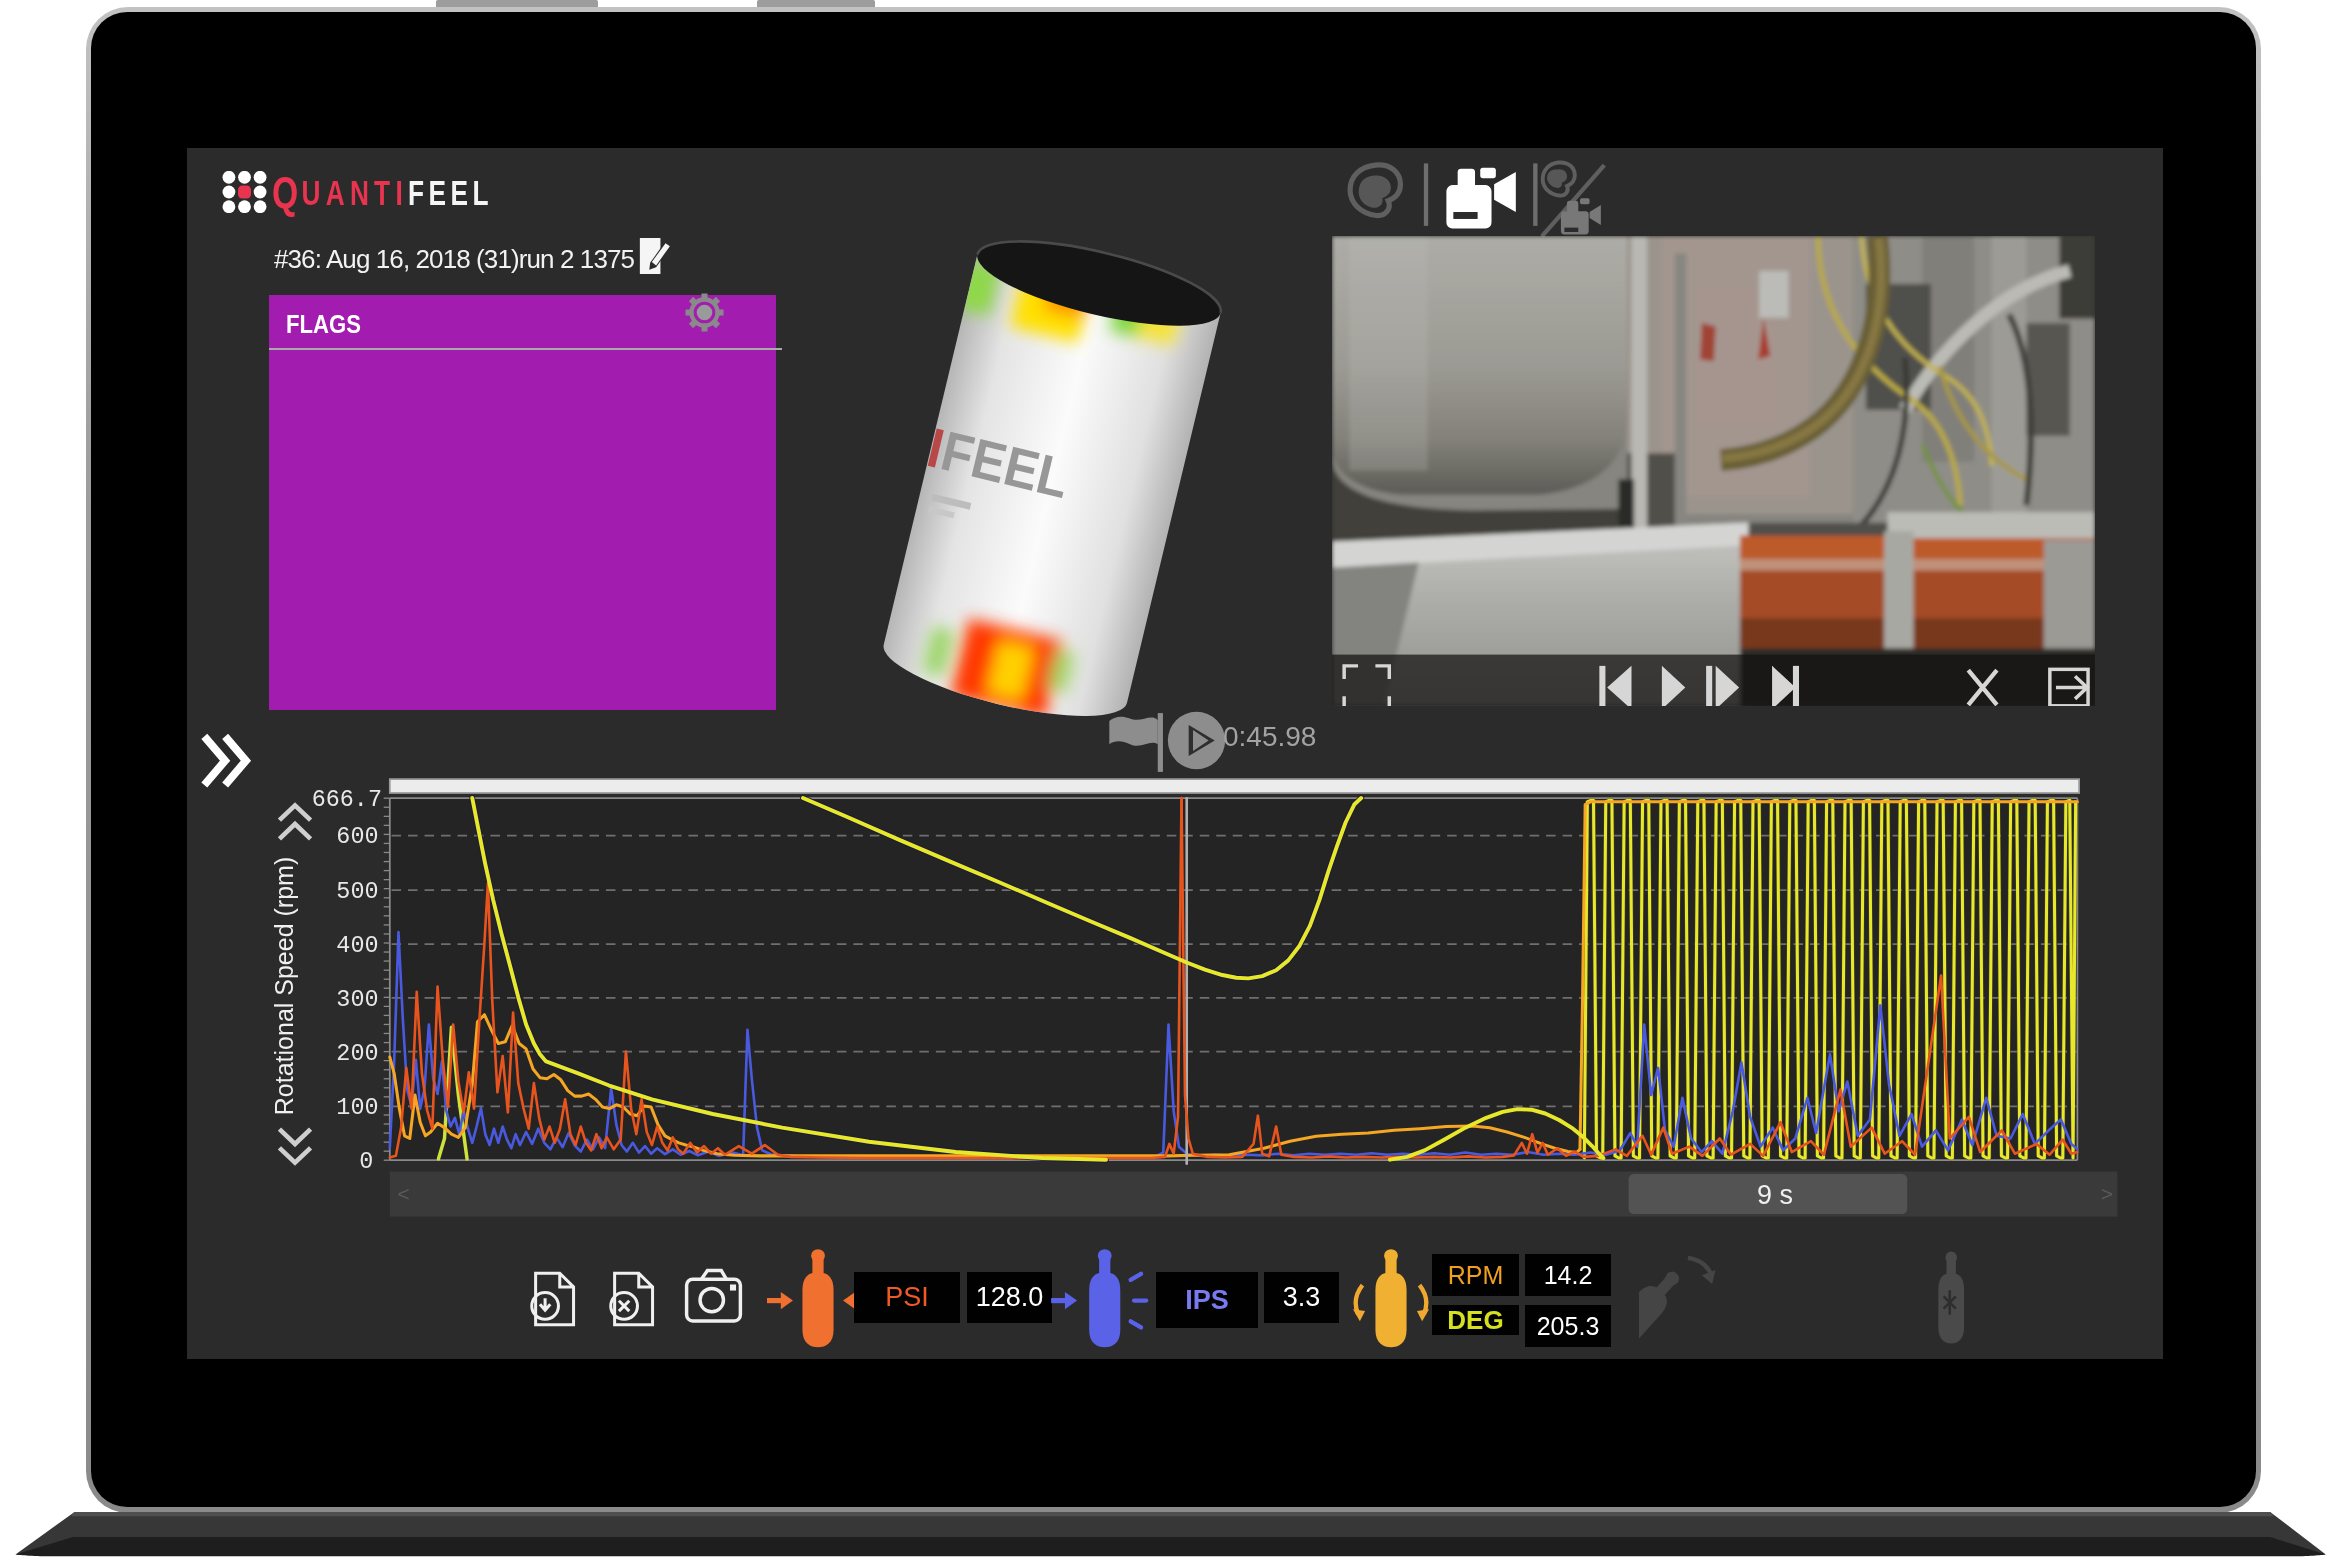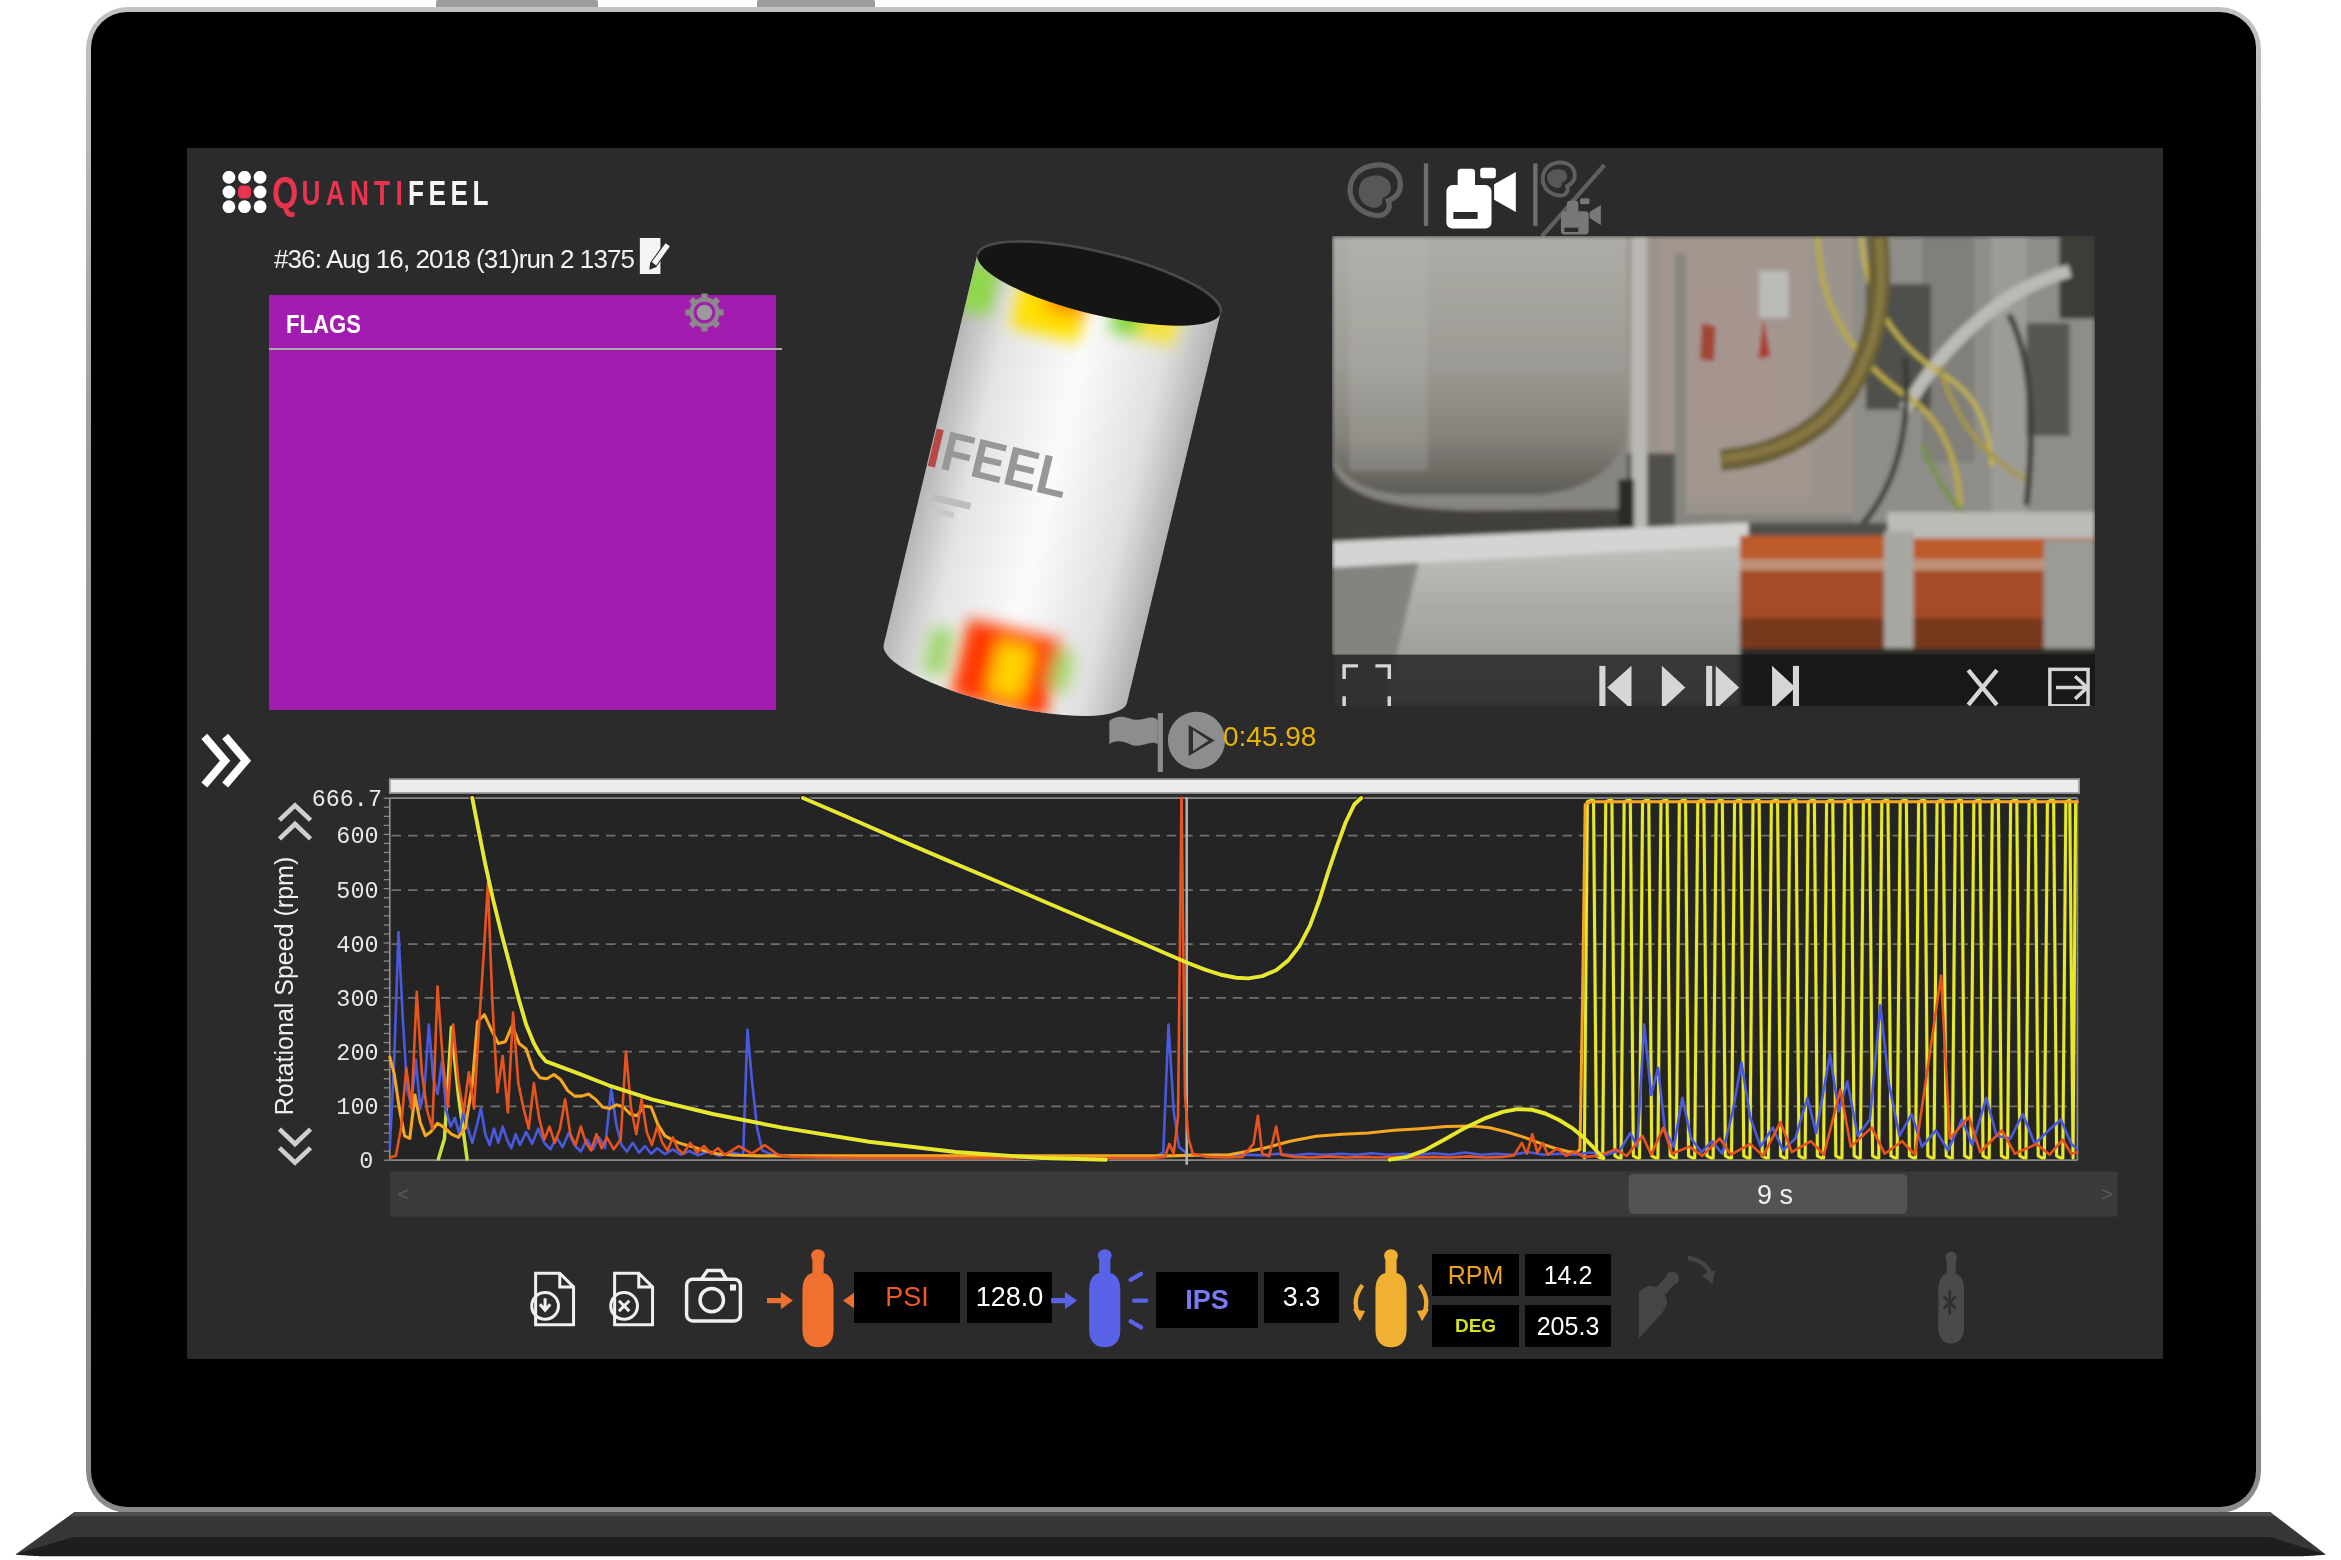--- a/index.html
+++ b/index.html
@@ -15,7 +15,7 @@
 .flags{left:16.5px;top:14px;color:#fff;font-size:26px;font-weight:bold;letter-spacing:0;transform:scaleX(0.85);transform-origin:0 0}
 .hline{left:82px;top:200px;width:513px;height:1.7px;background:#aaa}
 .hdr{left:87px;top:96px;color:#f2f2f2;font-size:26px;letter-spacing:-0.9px}
-.timer{color:#eab308;font-size:28px}
+.timer{color:#a3a3a3;font-size:28px}
 .blackbox{position:absolute;background:#010101;color:#fff;font-size:27px;
  display:flex;align-items:center;justify-content:center}
 .disc{left:83px;top:1113px;width:240px;height:76px;

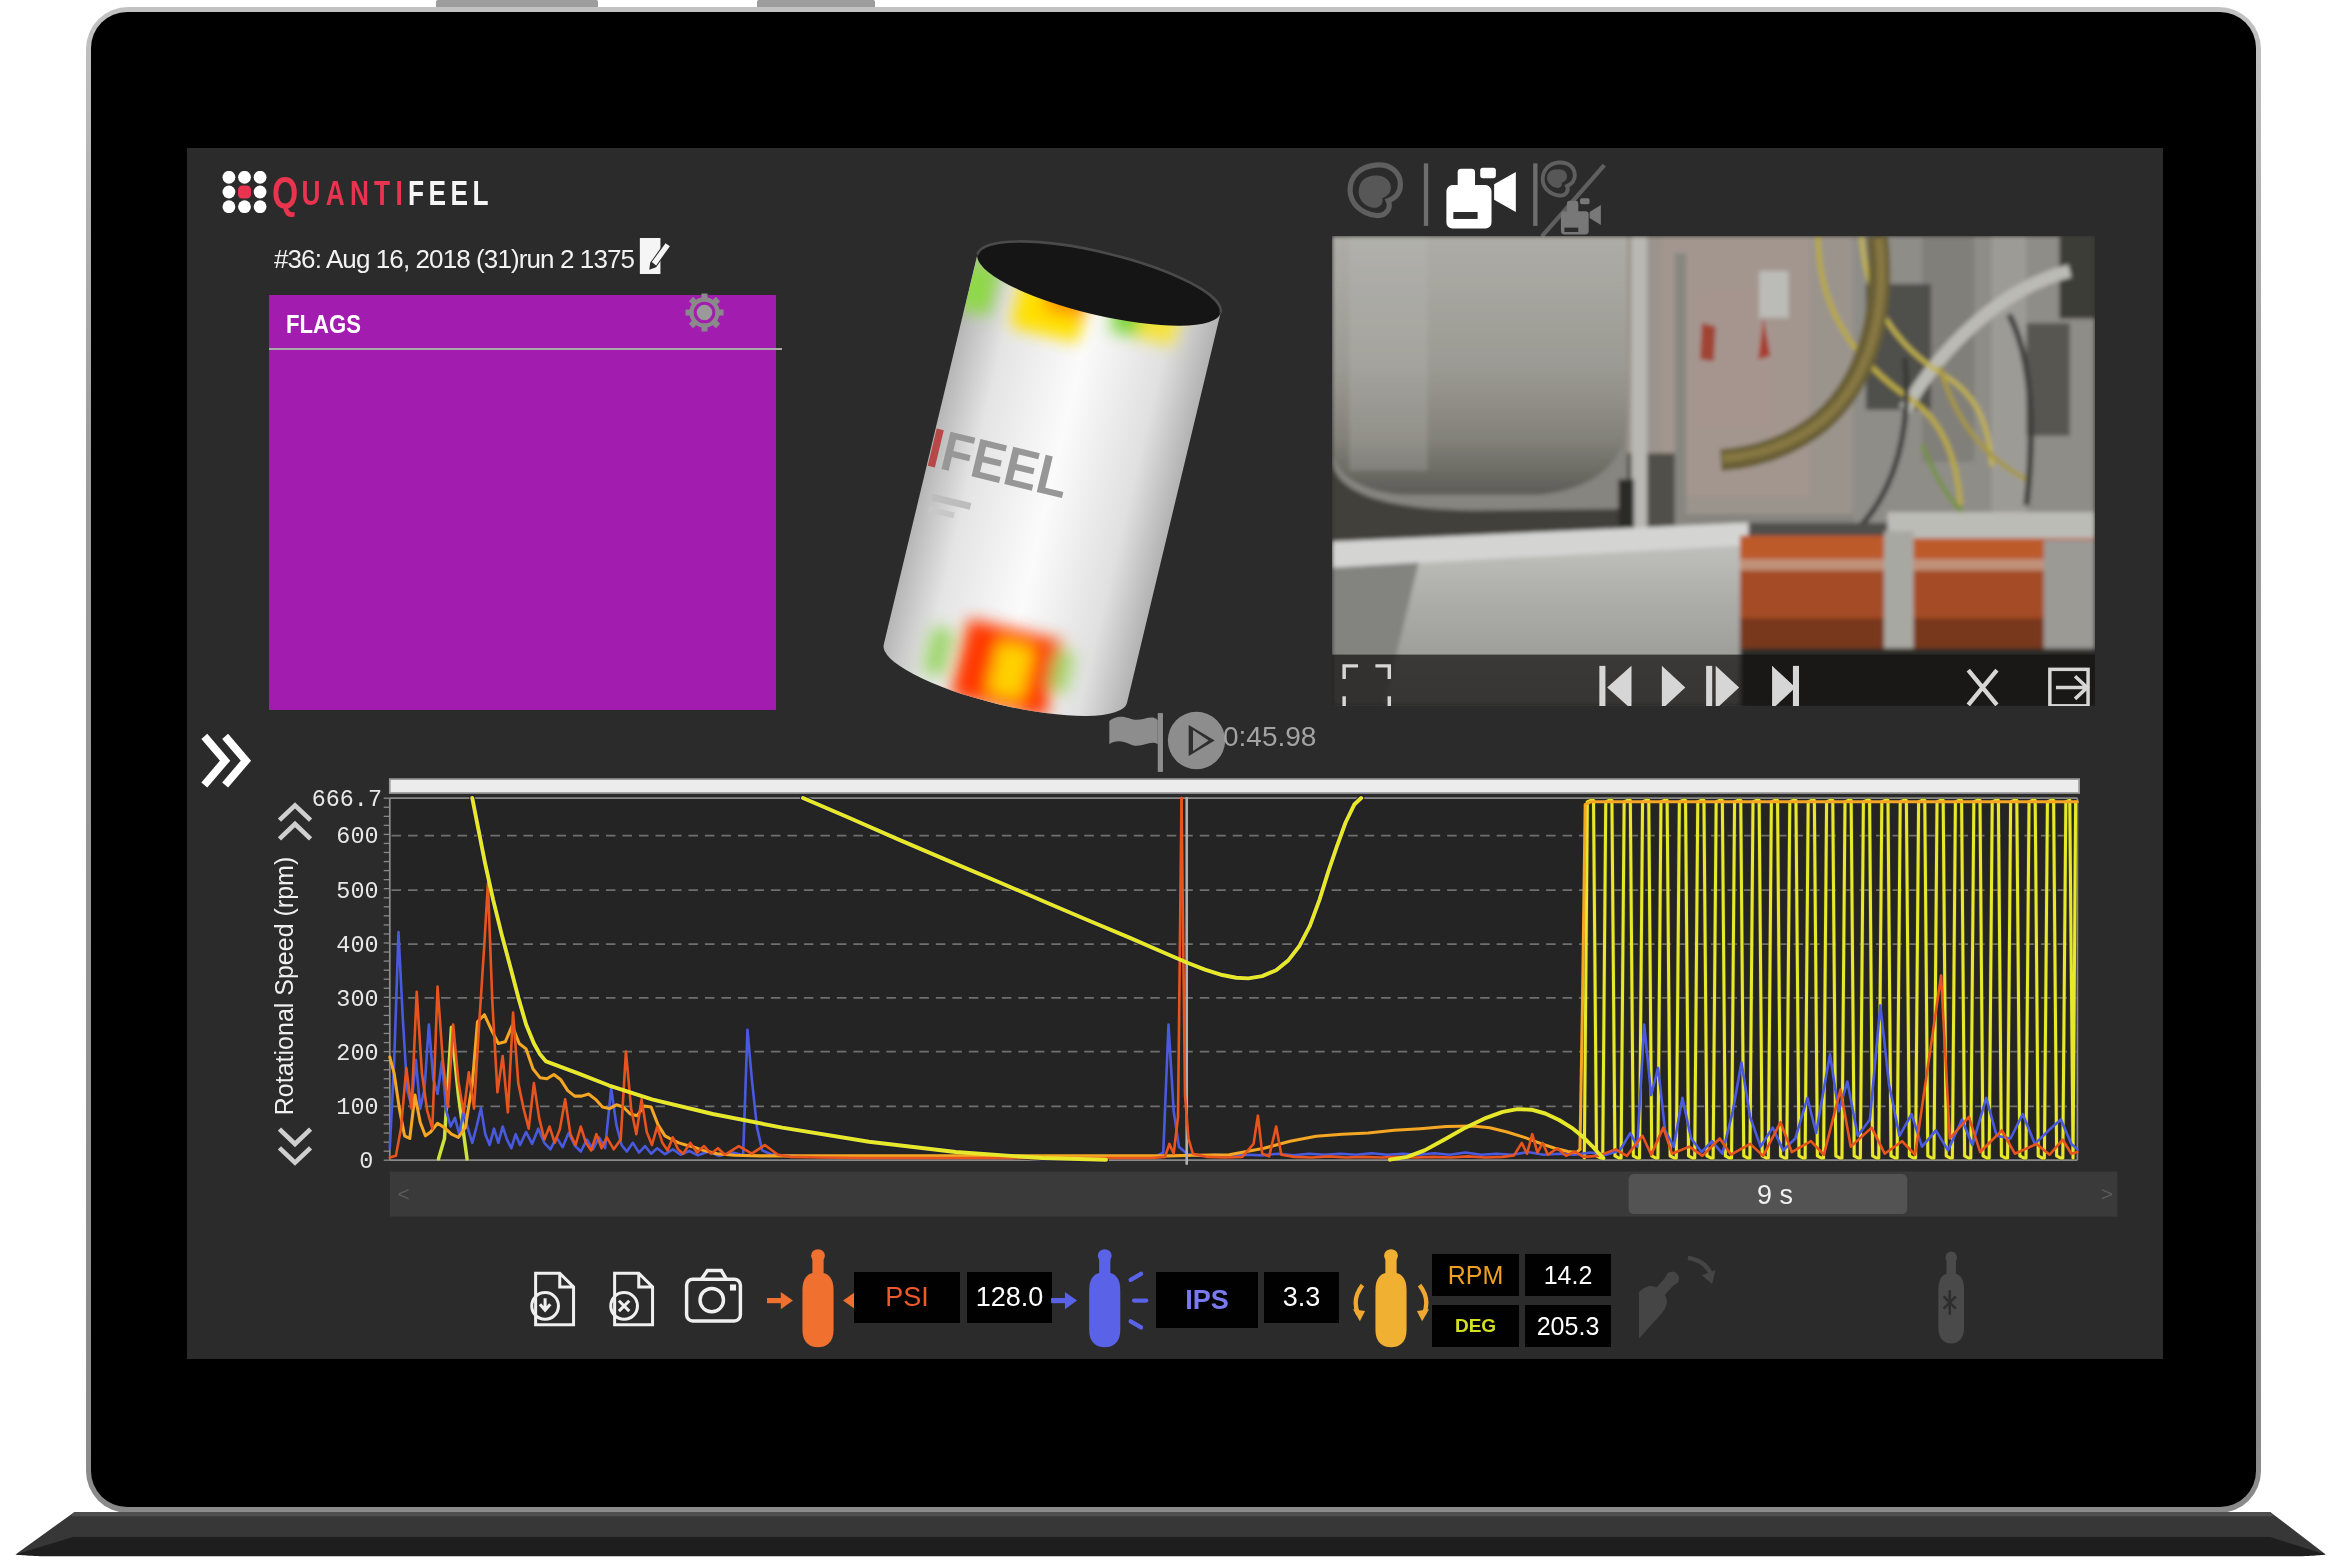--- a/index.html
+++ b/index.html
@@ -421,7 +421,7 @@
       <span style="color:#f0a020;font-weight:normal">RPM</span>
     </div>
 <div class="blackbox" style="left:1338px;top:1106px;width:86px;height:42px;font-size:25px">14.2</div>
-<div class="blackbox" style="left:1245px;top:1157px;width:87px;height:42px;font-size:19px">
+<div class="blackbox" style="left:1245px;top:1157px;width:87px;height:30px;font-size:26px">
       <span style="color:#d4e020;font-weight:bold">DEG</span>
     </div>
 <div class="blackbox" style="left:1338px;top:1157px;width:86px;height:42px;font-size:25px">205.3</div>

